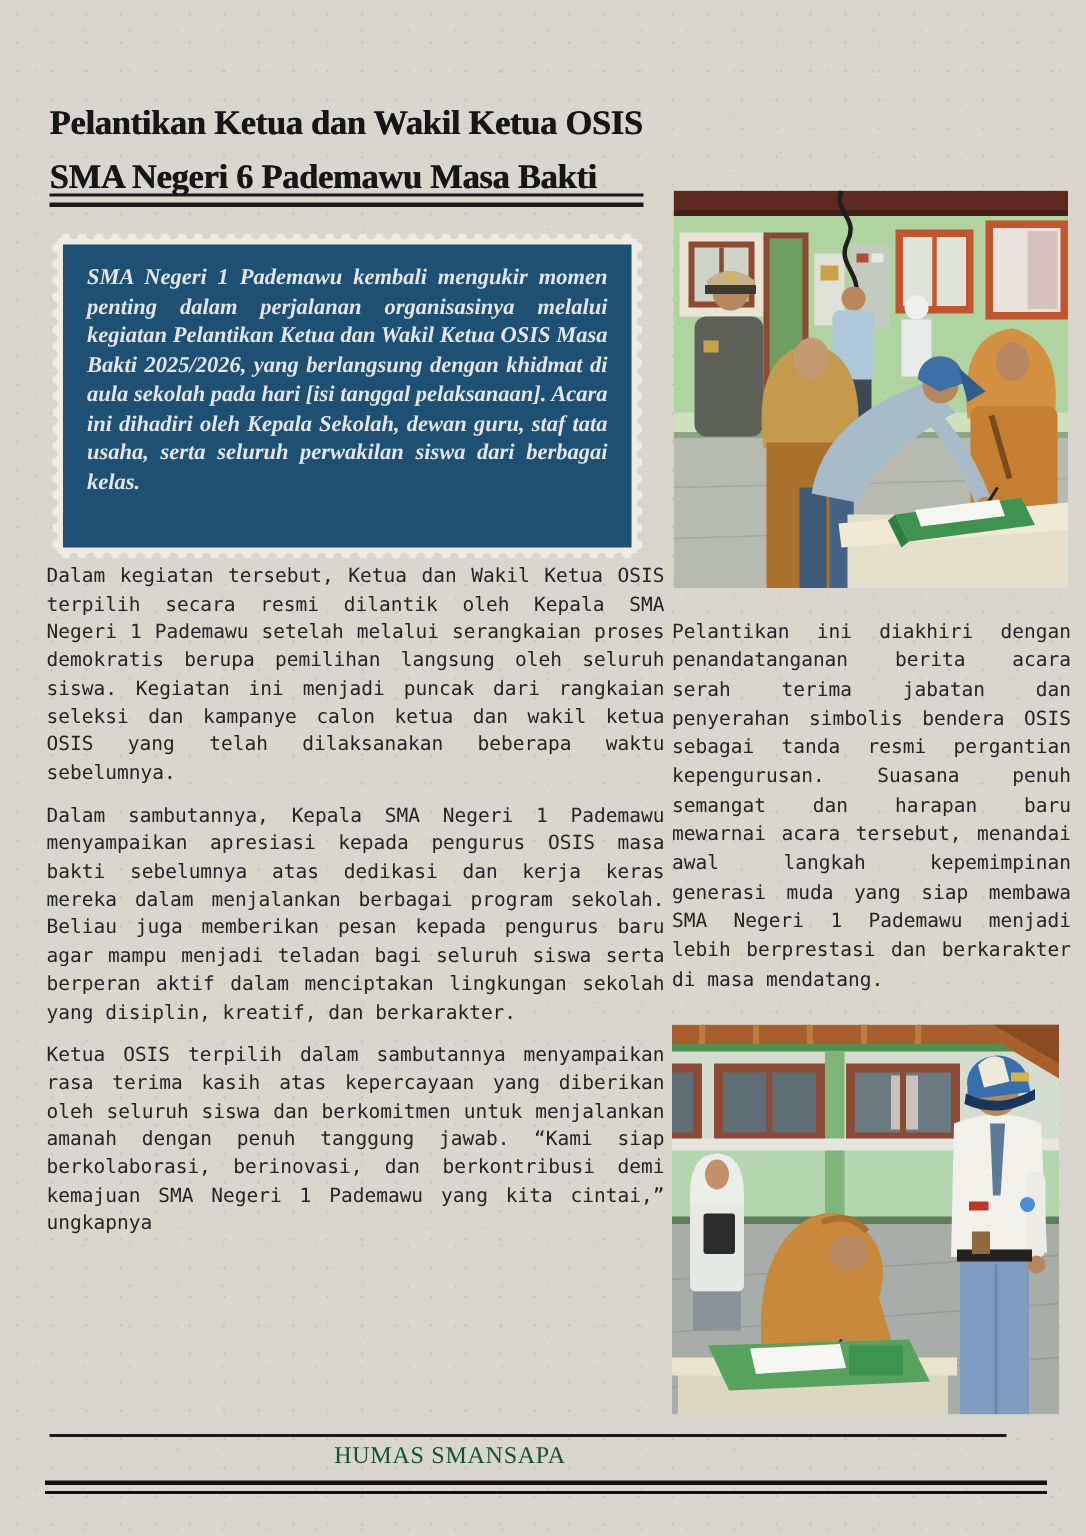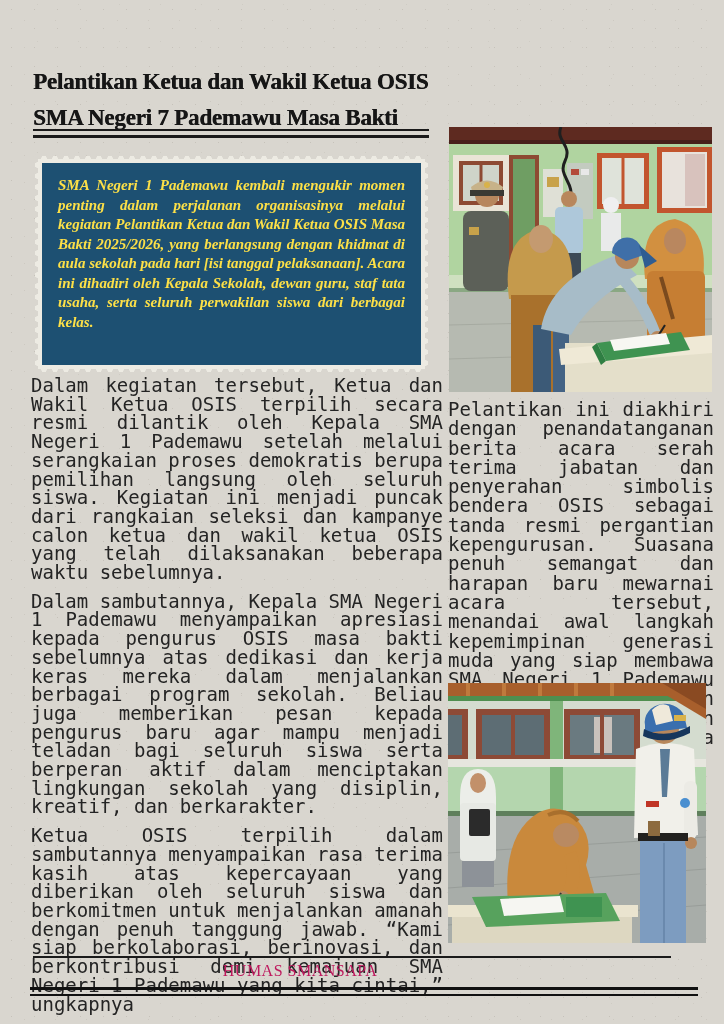--- a/index.html
+++ b/index.html
@@ -71,7 +71,7 @@
 
 <div class="abs title-block">
   <div class="title-line">Pelantikan Ketua dan Wakil Ketua OSIS</div>
-  <div class="title-line">SMA Negeri 7 Pademawu Masa Bakti</div>
+  <div class="title-line">SMA Negeri 6 Pademawu Masa Bakti</div>
 </div>
 <div class="abs title-rule"></div>
 

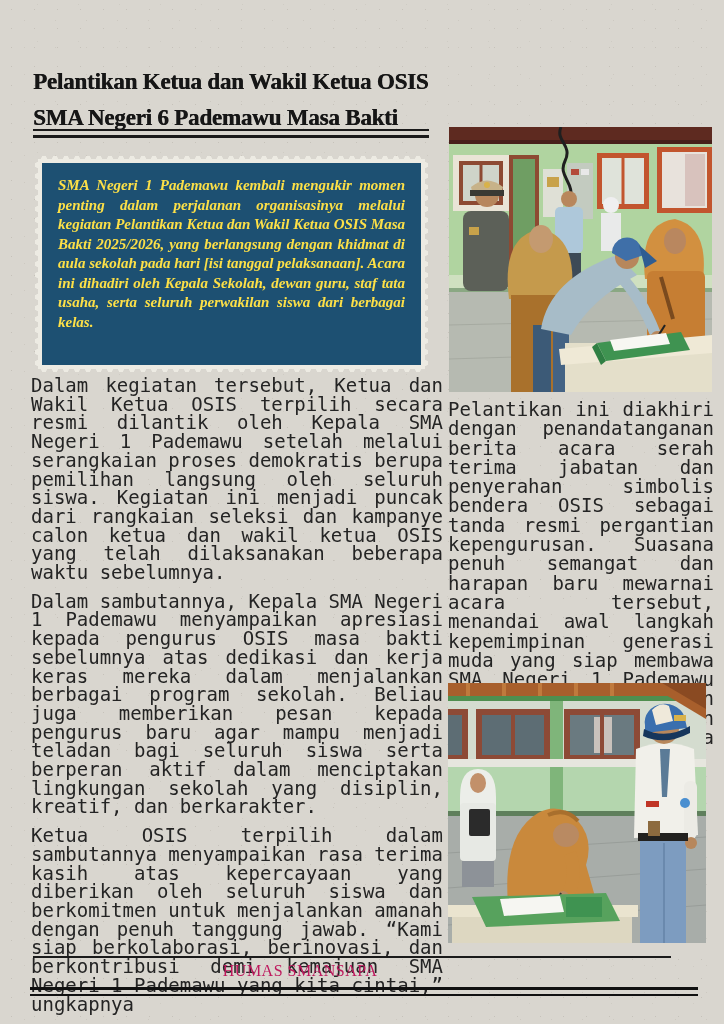--- a/index.html
+++ b/index.html
@@ -40,7 +40,7 @@
   .stamp-inner{width:100%;height:100%;box-sizing:border-box;background:#1d5072;padding:13px 16px;overflow:hidden;}
   .stamp-text{
     font-family:"Liberation Serif", serif;font-style:italic;font-weight:700;
-    font-size:15px;line-height:19.5px;color:#fde047;text-align:justify;
+    font-size:15px;line-height:19.5px;color:#e5e5e5;text-align:justify;
   }
 
   

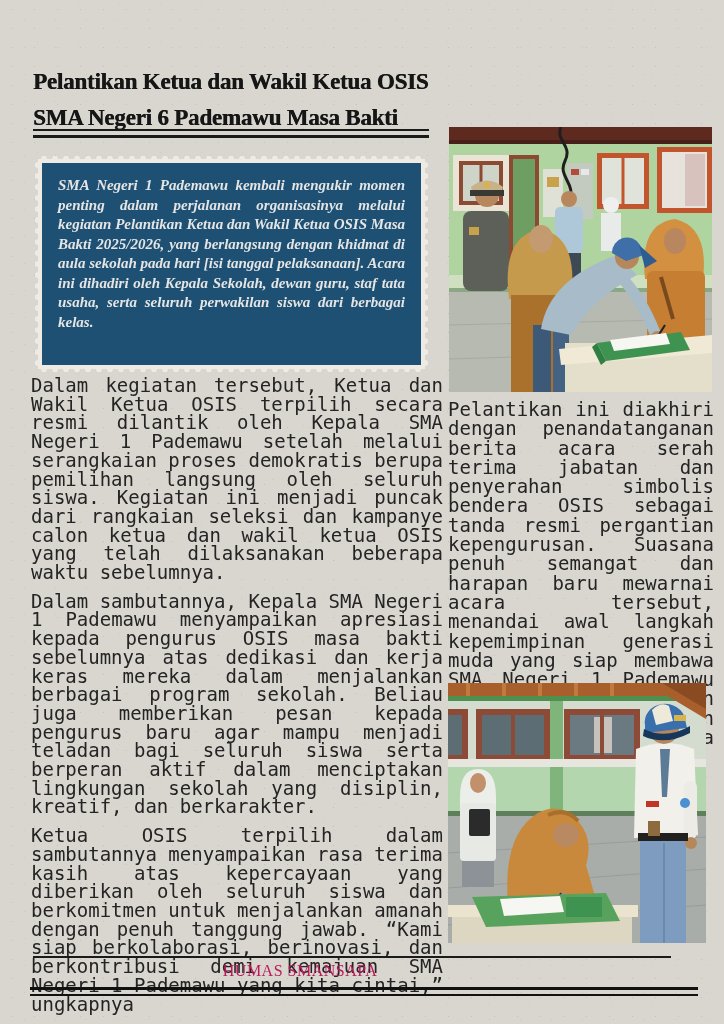--- a/index.html
+++ b/index.html
@@ -48,7 +48,7 @@
   .col-right-text{left:448px;top:400px;width:266px;}
   .para{
     font-family:"DejaVu Sans Mono", monospace;
-    font-size:19px;line-height:18.7px;text-align:justify;
+    font-size:13px;line-height:18.7px;text-align:justify;
     color:#242424;margin:0 0 10px 0;
   }
   .col-right-text .para{line-height:19.3px;}

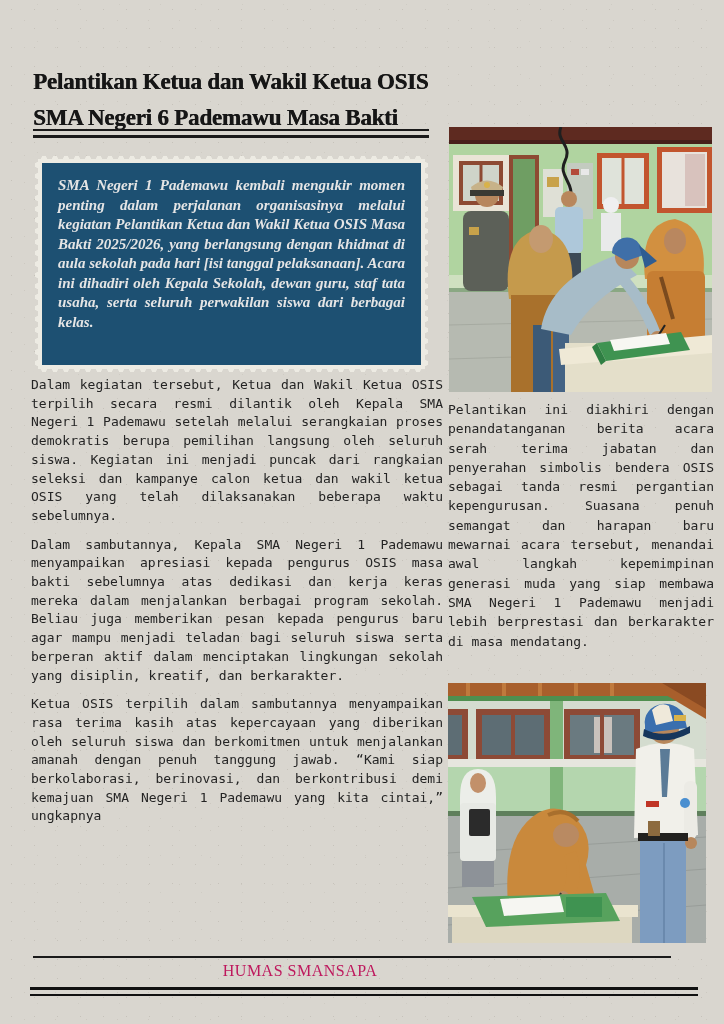--- a/index.html
+++ b/index.html
@@ -45,7 +45,7 @@
 
   
   .col-left{left:31px;top:376px;width:412px;}
-  .col-right-text{left:448px;top:400px;width:266px;}
+  .col-right-text{left:448px;top:412px;width:266px;}
   .para{
     font-family:"DejaVu Sans Mono", monospace;
     font-size:13px;line-height:18.7px;text-align:justify;

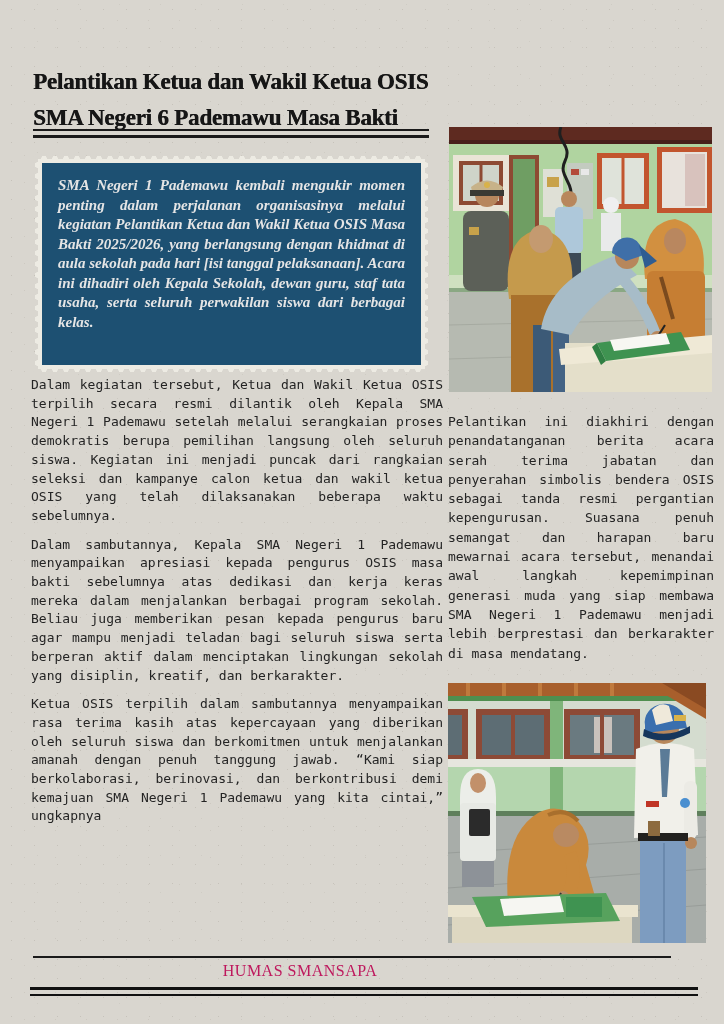--- a/index.html
+++ b/index.html
@@ -62,7 +62,7 @@
   
   .footer-rule-top{left:33px;top:956px;width:638px;border-top:2px solid #1a1a1a;}
   .footer-label{left:0;top:962px;width:600px;text-align:center;
-    font-family:"Liberation Serif", serif;font-size:16px;letter-spacing:0.5px;color:#be185d;}
+    font-family:"Liberation Serif", serif;font-size:16px;letter-spacing:0.5px;color:#14532d;}
   .footer-rule-bottom{left:30px;top:987px;width:668px;height:4px;
     border-top:3px solid #111;border-bottom:2px solid #111;box-sizing:content-box;}
 </style>

